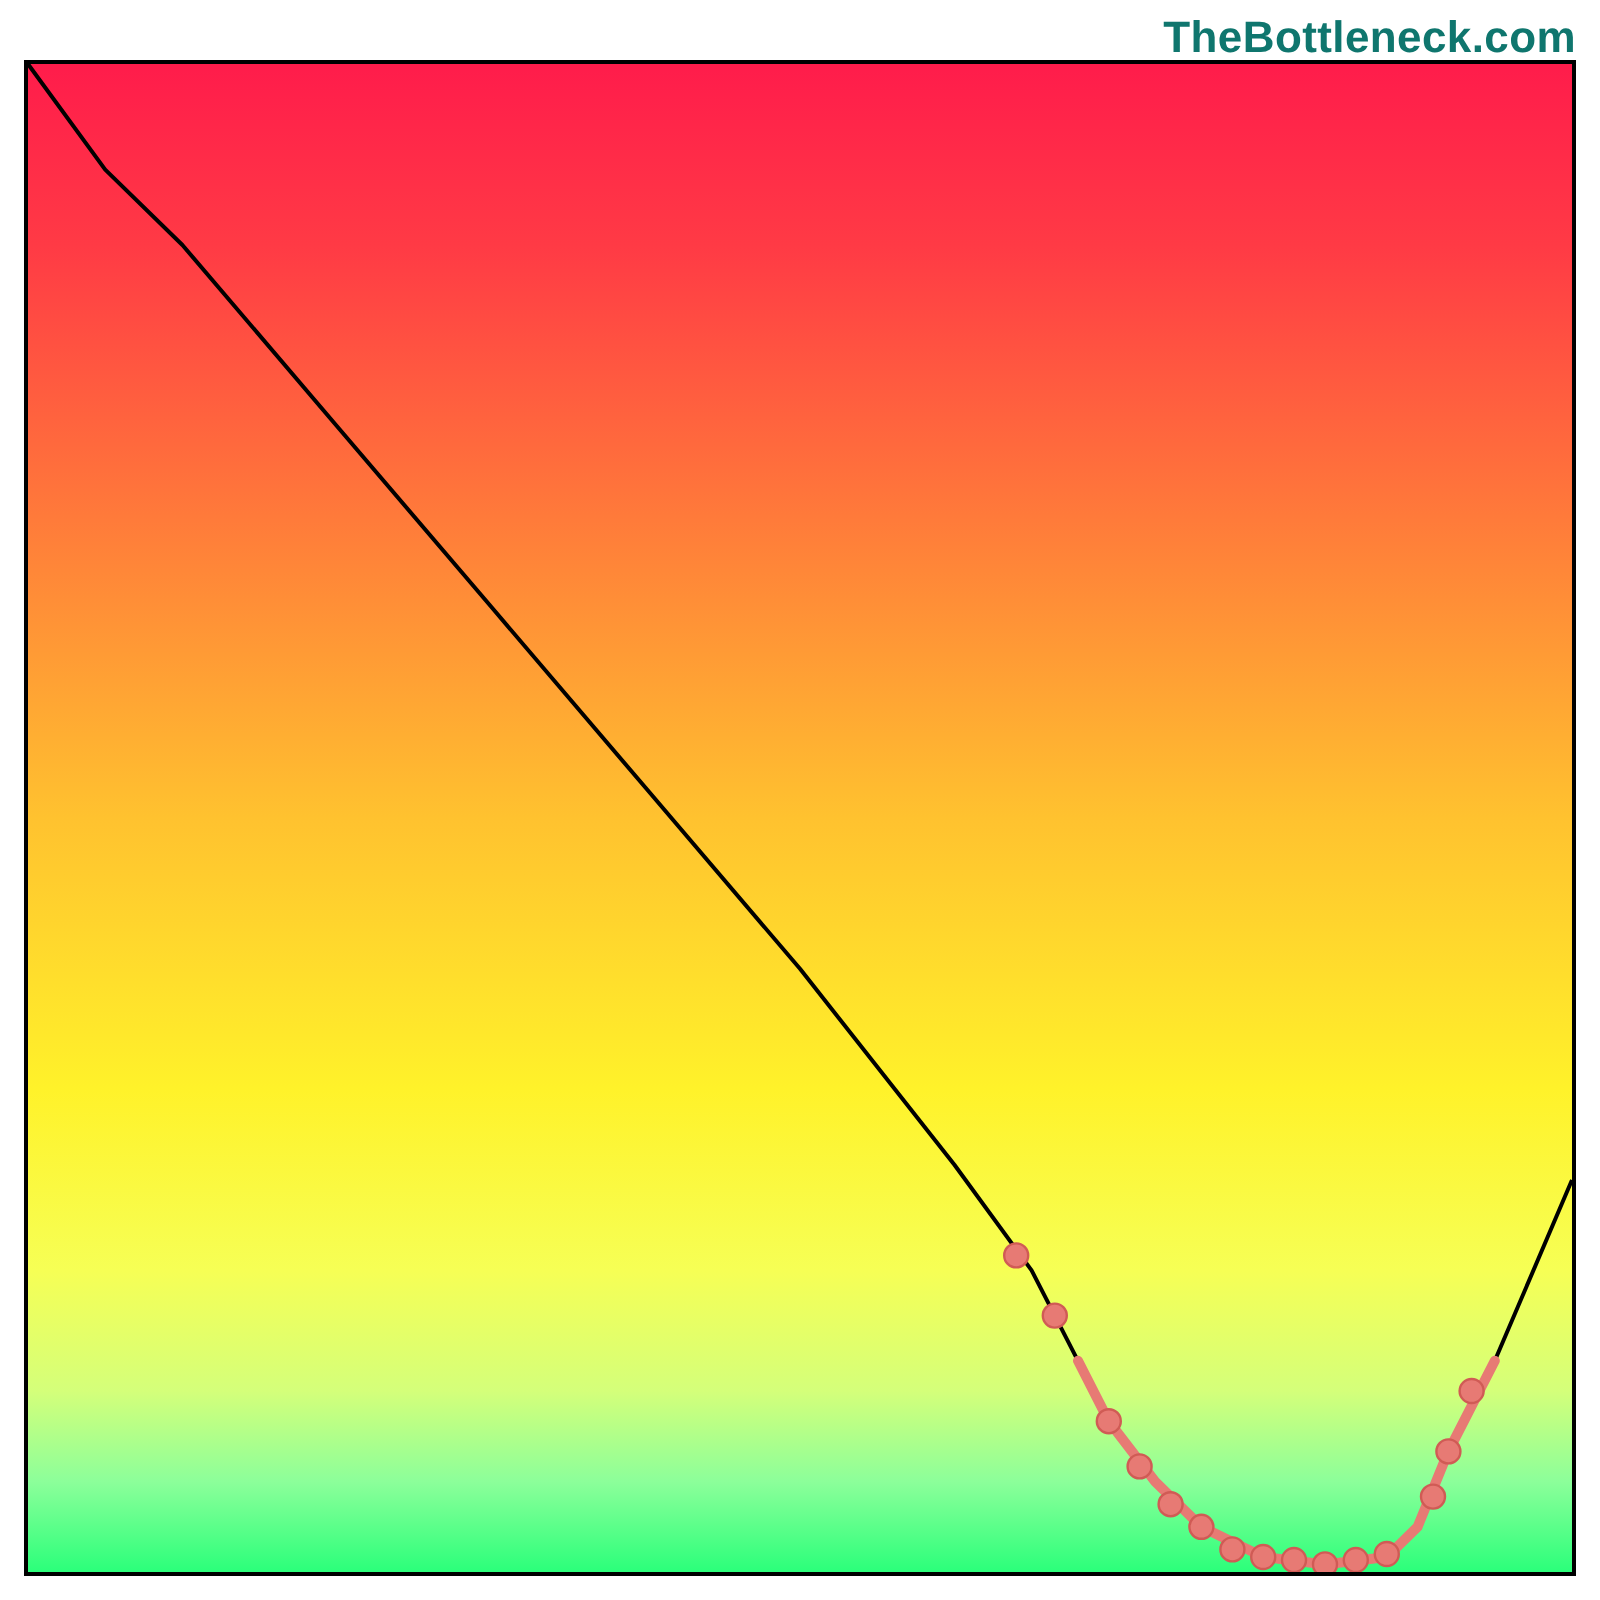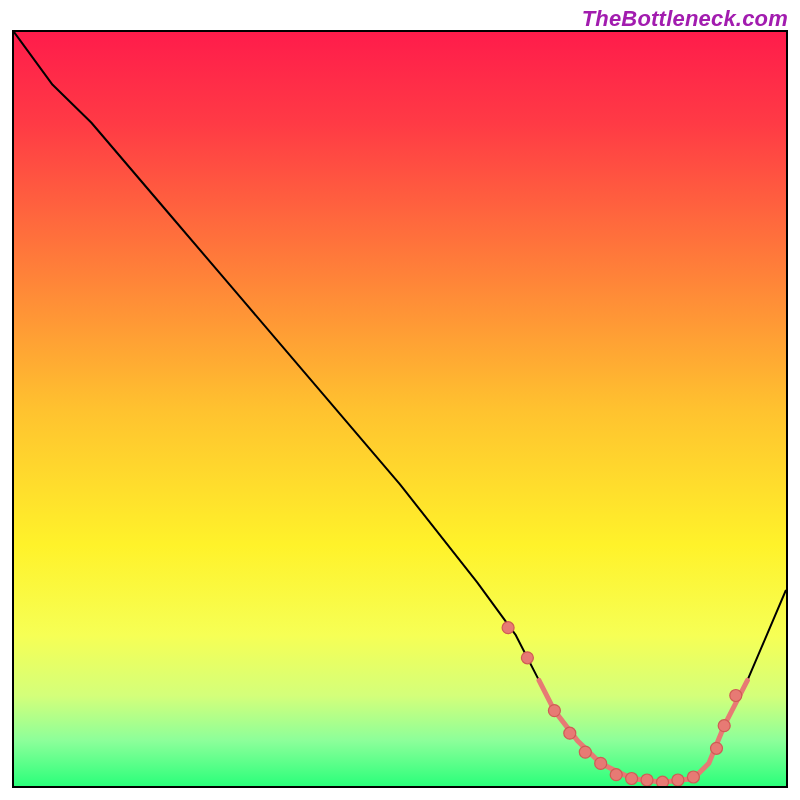--- a/index.html
+++ b/index.html
@@ -22,10 +22,9 @@
     right: 12px;
     font-size: 22px;
     font-weight: 600;
-    color: #a21caf;
+    color: #0f766e;
     letter-spacing: 0.2px;
     user-select: none;
-    font-style: italic;
   }
   .plot-wrap {
     position: absolute;

